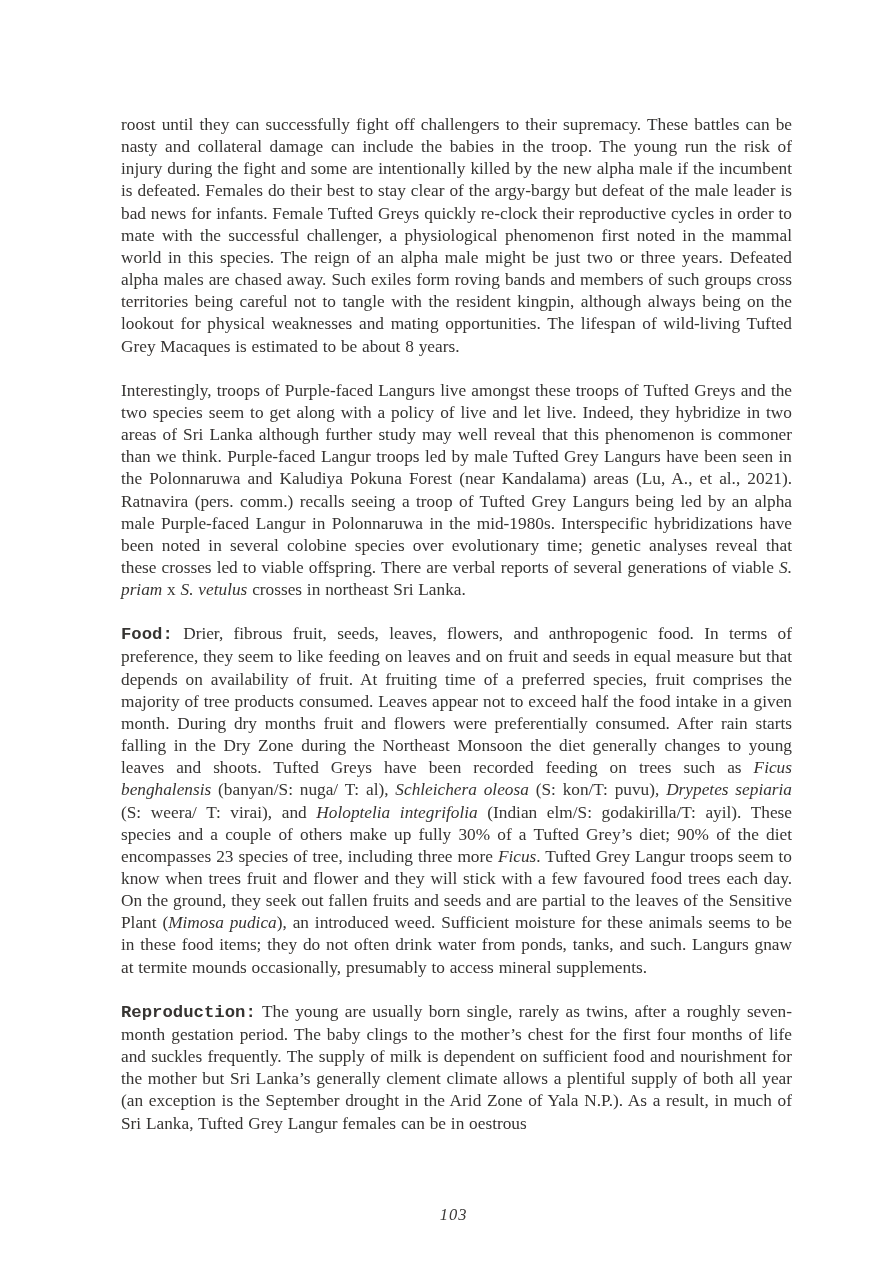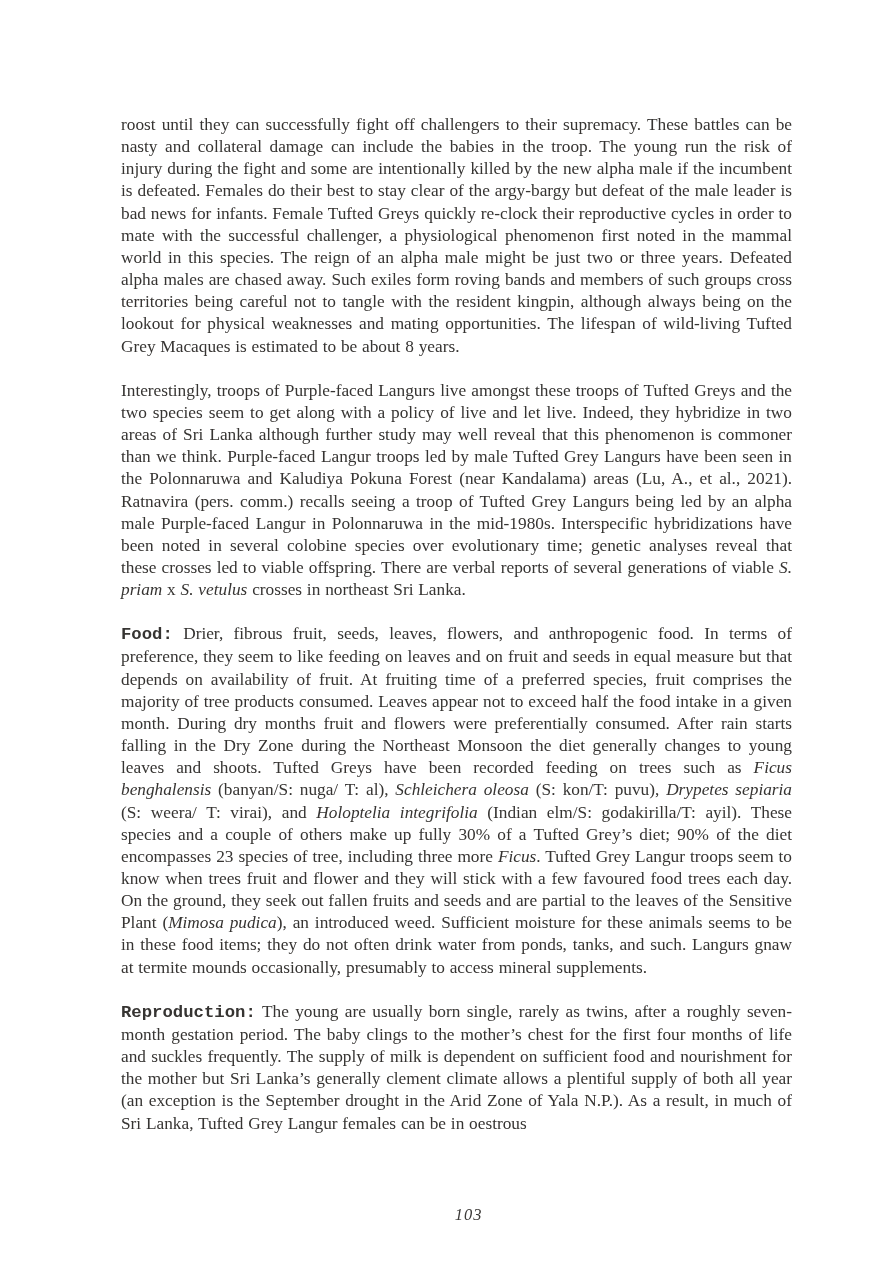--- a/index.html
+++ b/index.html
@@ -35,7 +35,7 @@
   .r.b { font-weight: bold; font-family: Liberation Mono, monospace; }
   .footer {
     position: absolute;
-    left: 133px;
+    left: 118px;
     top: 1205px;
     width: 671px;
     text-align: center;

